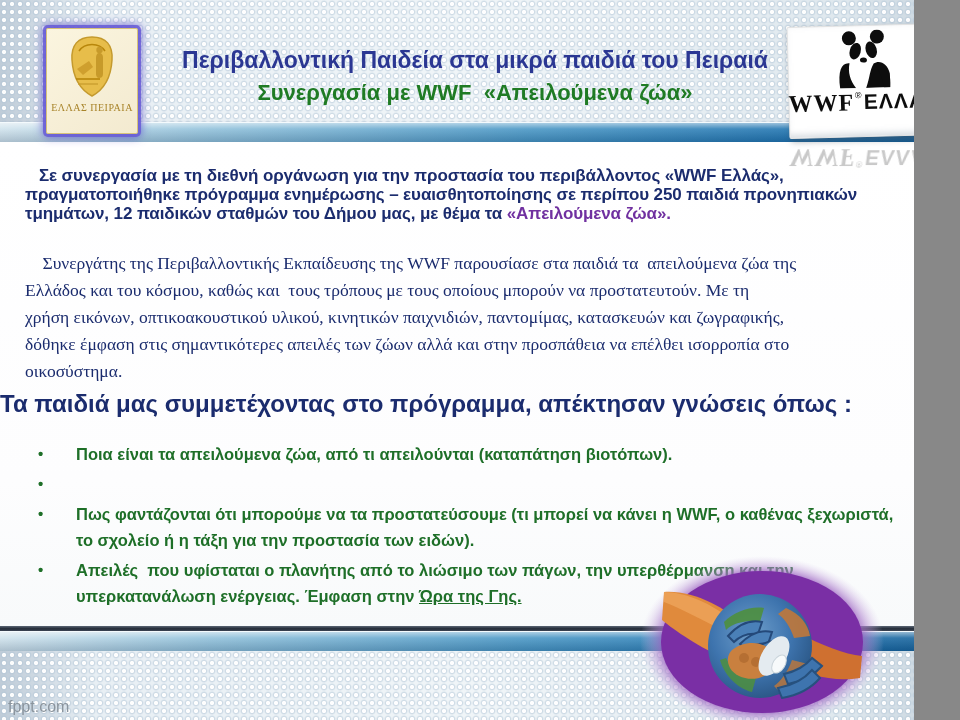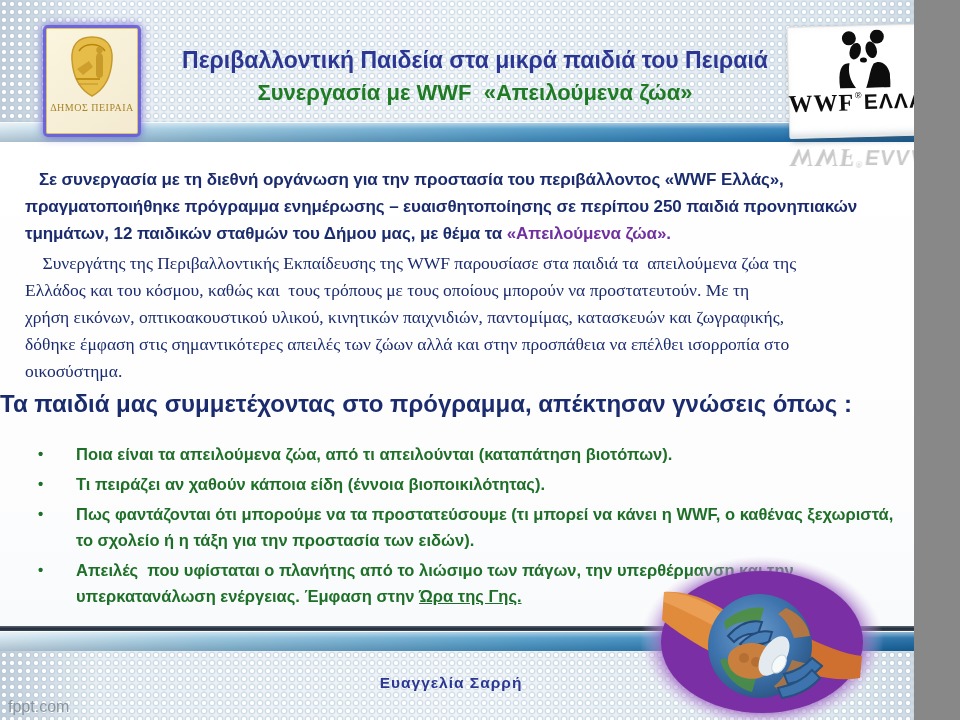--- a/index.html
+++ b/index.html
@@ -116,7 +116,7 @@
       <path d="M13,44 h24" stroke="#b8860b" stroke-width="1.6"></path>
       <path d="M15,49 h20" stroke="#c79a2a" stroke-width="1.2"></path>
     </svg>
-    <div class="piraeus-label">ΔΗΜΟΣ ΠΕΙΡΑΙΑ</div>
+    <div class="piraeus-label">ΕΛΛΑΣ ΠΕΙΡΑΙΑ</div>
   </div>
 
   <div class="wwf-card">

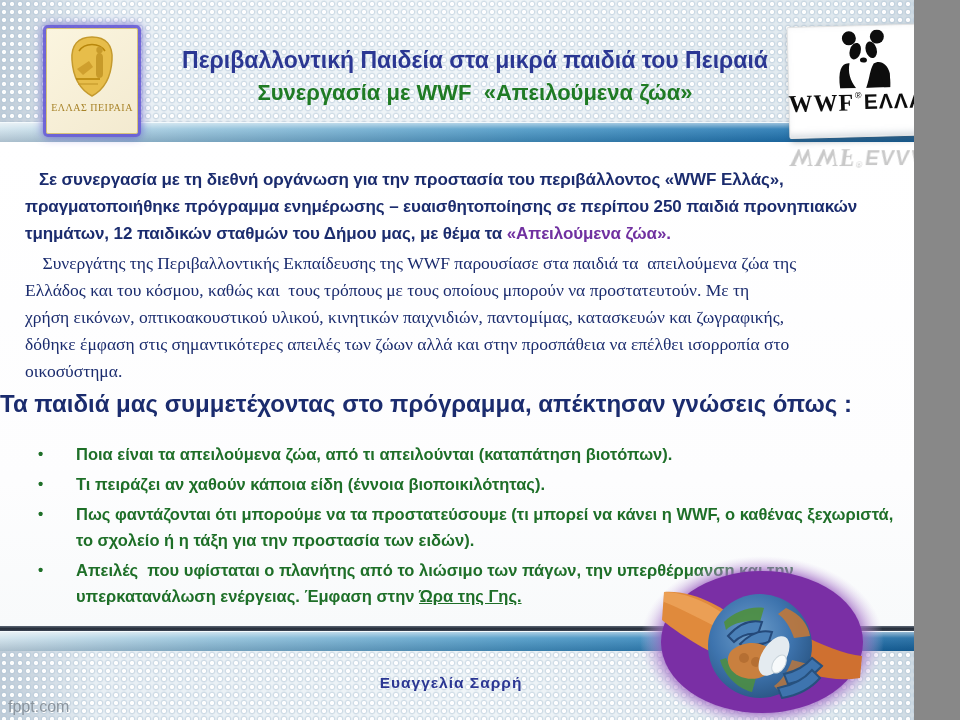--- a/index.html
+++ b/index.html
@@ -71,7 +71,7 @@
   }
   
   .p1{position:absolute;left:25px;top:166px;width:915px;font-size:17px;font-weight:bold;
-      color:var(--body-navy);line-height:27px;letter-spacing:-.1px;white-space:pre-wrap;}
+      color:var(--body-navy);line-height:19px;letter-spacing:-.1px;white-space:pre-wrap;}
   .p1-highlight{color:var(--highlight-purple);}
   .p2{position:absolute;left:25px;top:250px;width:920px;font-family:"Liberation Serif",serif;
       font-size:17.5px;color:var(--body-navy);line-height:27px;white-space:pre-wrap;}

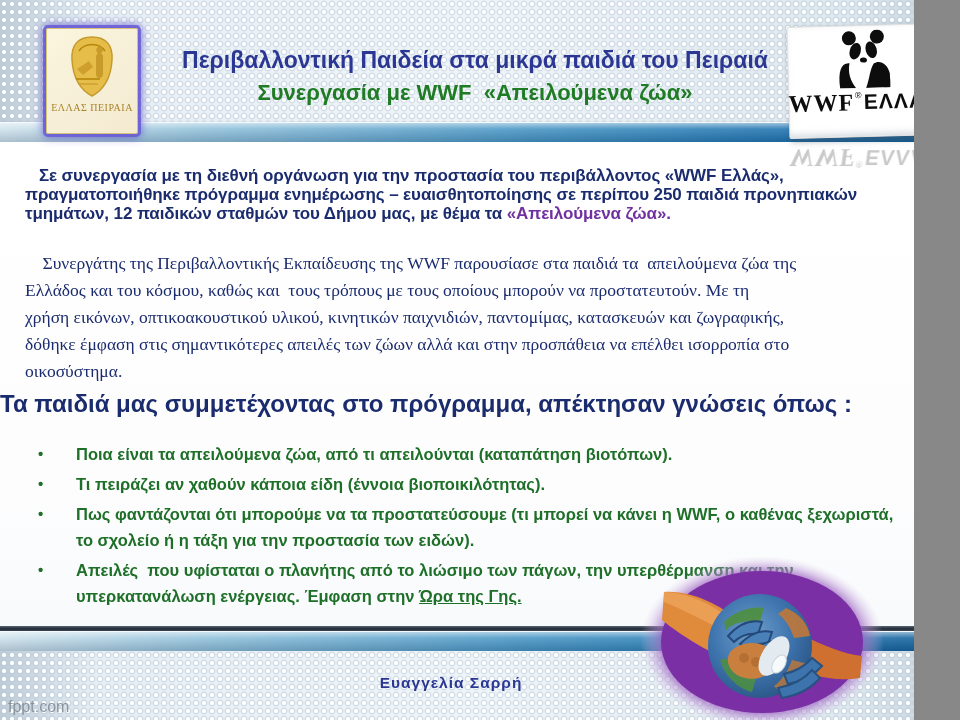--- a/index.html
+++ b/index.html
@@ -164,7 +164,6 @@
     </div>
     <div class="bullet">
       <span class="dot">•</span>
-      <span class="btext">Τι πειράζει αν χαθούν κάποια είδη (έννοια βιοποικιλότητας).</span>
     </div>
     <div class="bullet">
       <span class="dot">•</span>

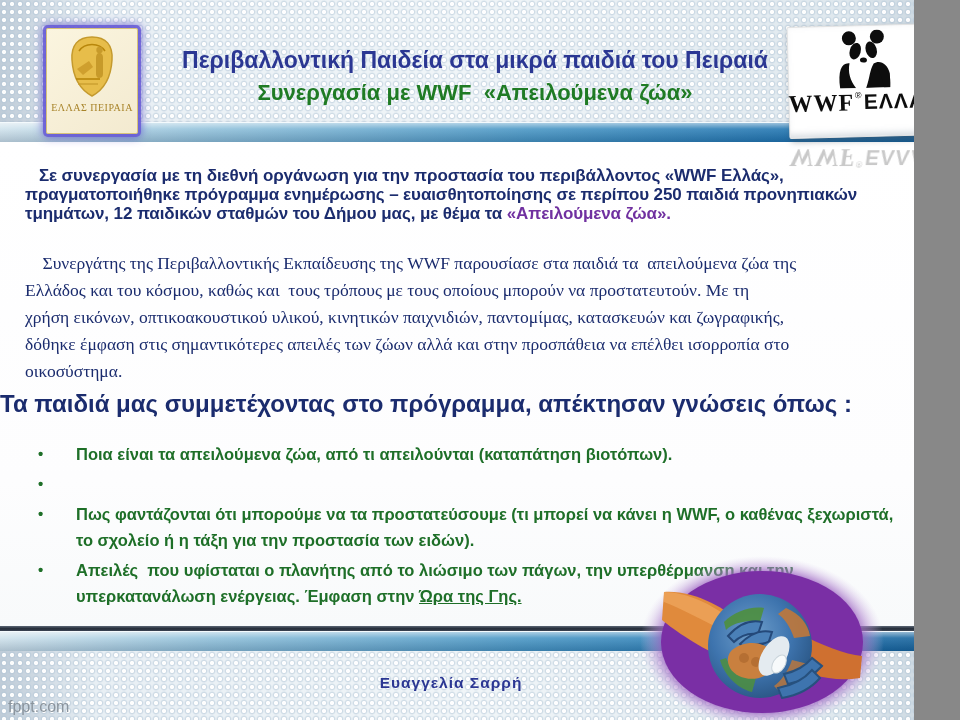--- a/index.html
+++ b/index.html
@@ -226,7 +226,6 @@
     </svg>
   </div>
 
-  <div class="author">Ευαγγελία Σαρρή</div>
   <div class="watermark">fppt.com</div>
 
 </div>

